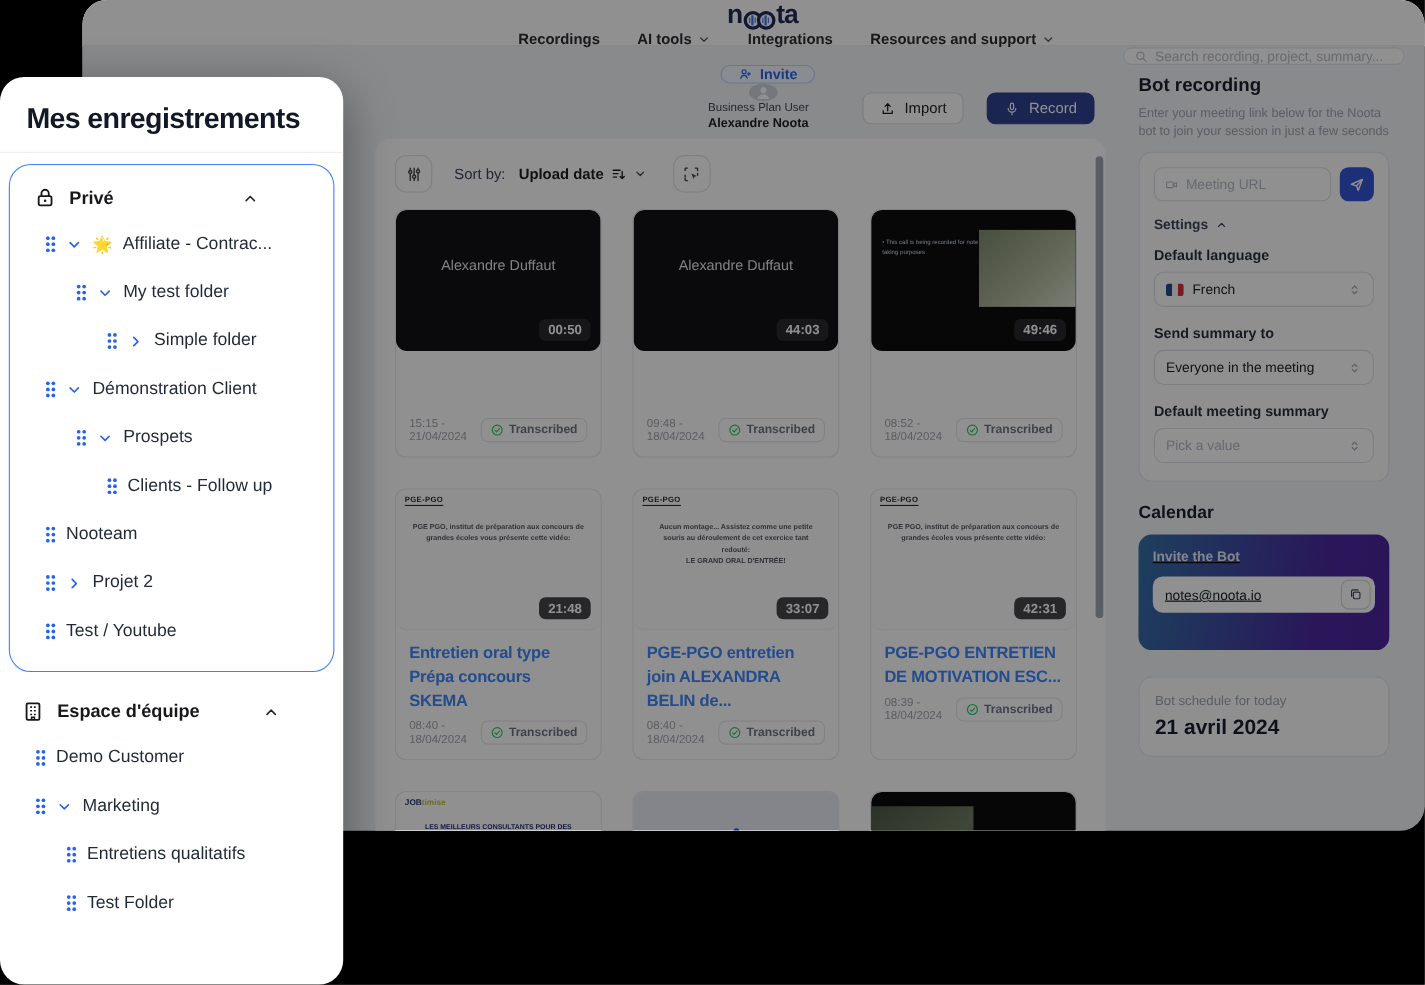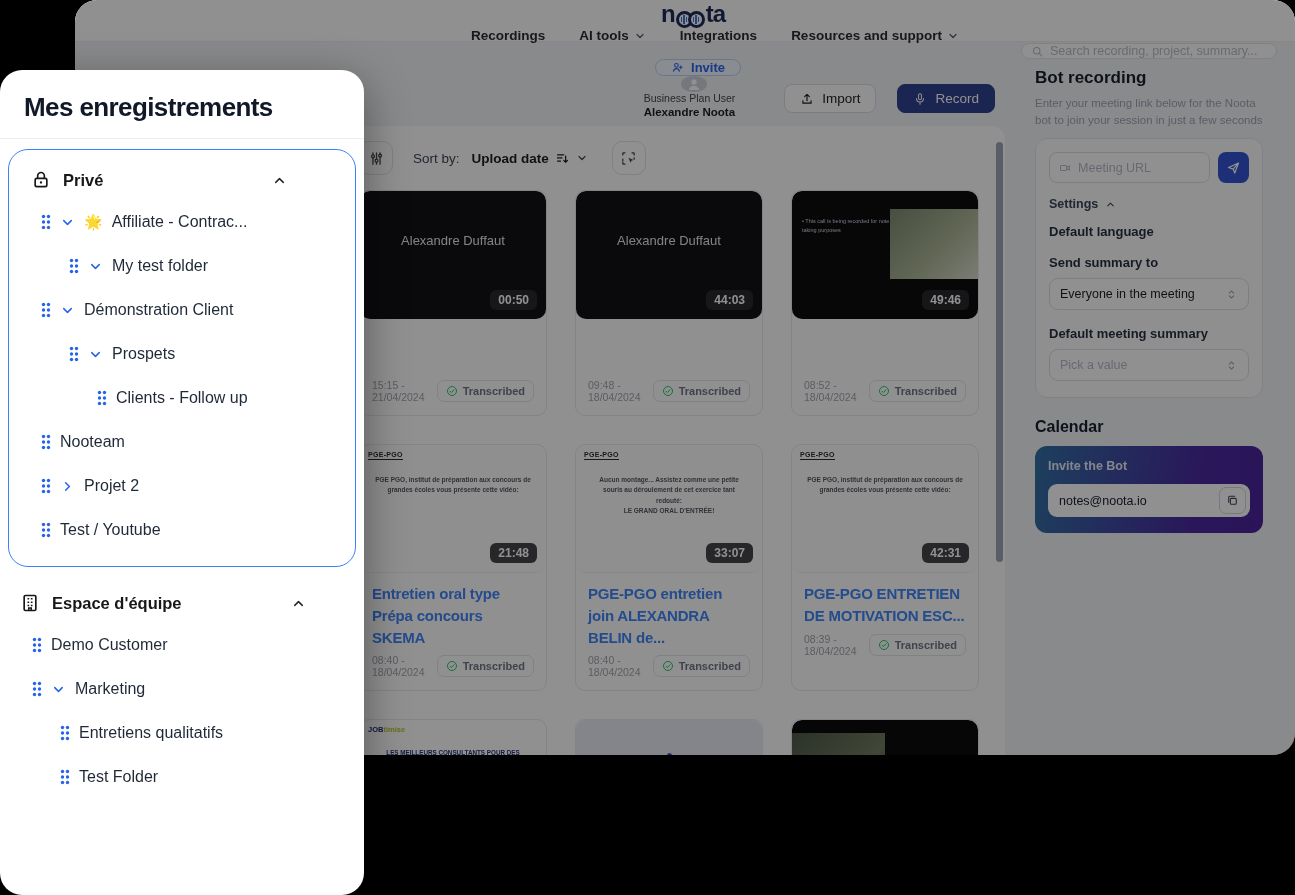--- a/index.html
+++ b/index.html
@@ -139,7 +139,7 @@
   .dim { position:absolute; inset:0; background:rgba(8,9,12,.45); z-index:40; }
 
   
-  .sidepanel { position:absolute; left:0; top:70px; width:364px; height:825px; background:#fff;
+  .sidepanel { position:absolute; left:0; top:70px; width:312px; height:825px; background:#fff;
                border-radius:22px; box-shadow:0 12px 45px rgba(0,0,0,.4); z-index:60; overflow:hidden; }
   .sp-title { padding:22px 24px 15px; font-size:26px; font-weight:800; color:#111827; letter-spacing:-.6px; }
   .sp-div { border-top:1px solid #ededf0; }

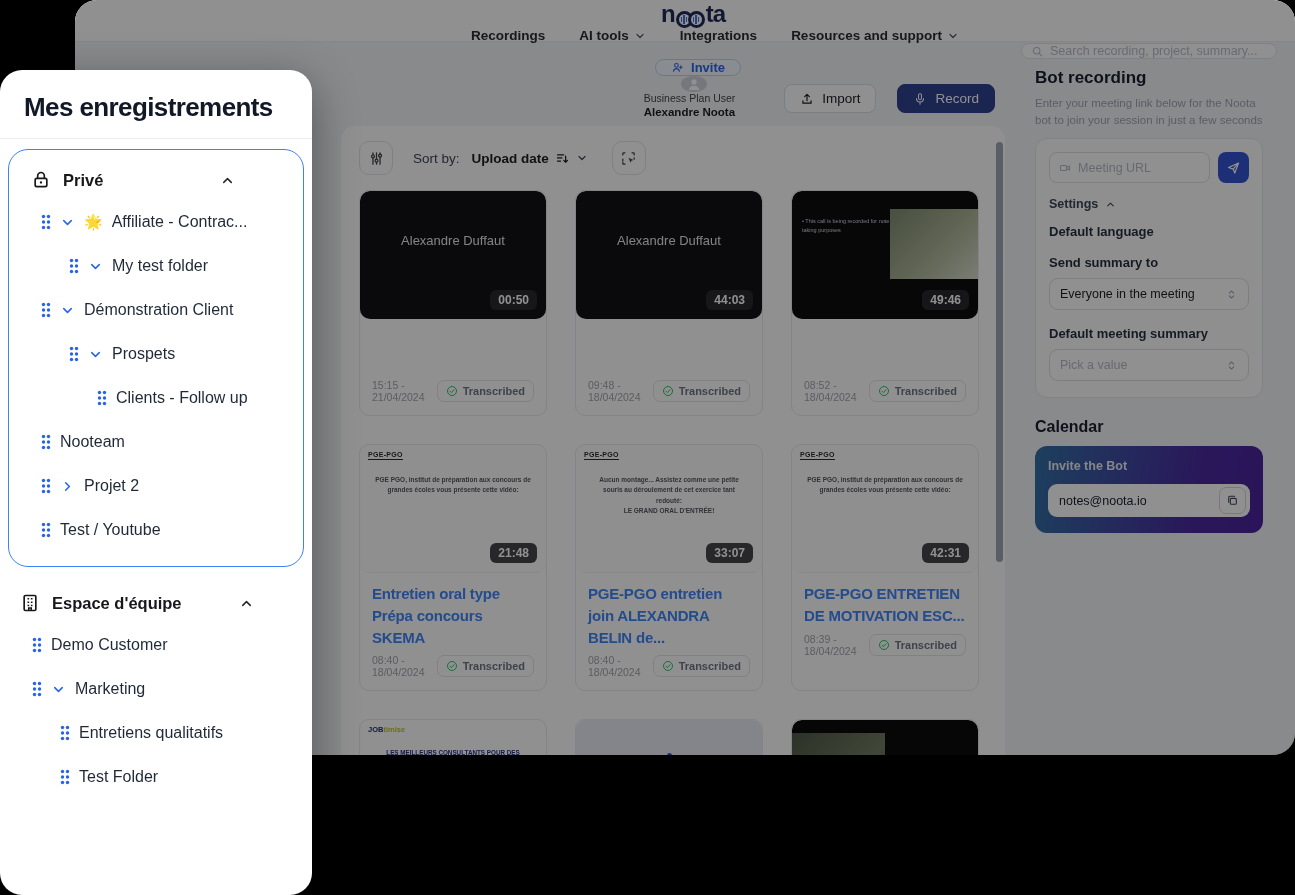--- a/index.html
+++ b/index.html
@@ -525,6 +525,13 @@
           </svg>
       </div>
       <div class="flabel">Default language</div>
+      <div class="select">
+        <span class="miniflag"></span>
+        <span>French</span>
+        <svg class="ud" width="13" height="13">
+            <use href="#i-updown"></use>
+          </svg>
+      </div>
       <div class="flabel" style="margin-top:16px">Send summary to</div>
       <div class="select">
         <span>Everyone in the meeting</span>

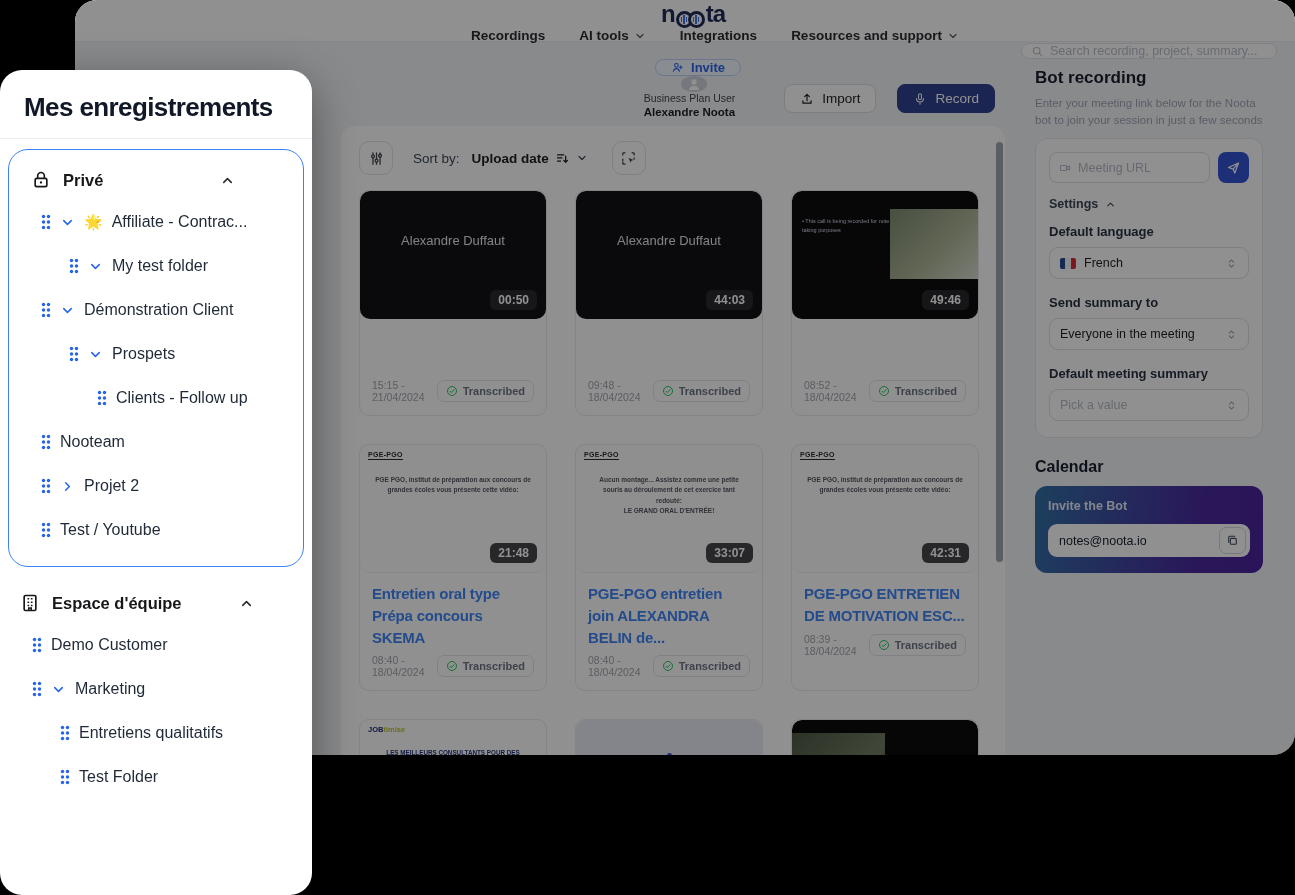--- a/index.html
+++ b/index.html
@@ -600,6 +600,15 @@
         </svg>
       <span class="lbl">My test folder</span>
     </div>
+    <div class="trow lv3">
+      <svg class="handle" width="10" height="16">
+          <use href="#i-dots"></use>
+        </svg>
+      <svg class="tchev" width="15" height="15">
+          <use href="#i-chevright"></use>
+        </svg>
+      <span class="lbl">Simple folder</span>
+    </div>
     <div class="trow lv1">
       <svg class="handle" width="10" height="16">
           <use href="#i-dots"></use>

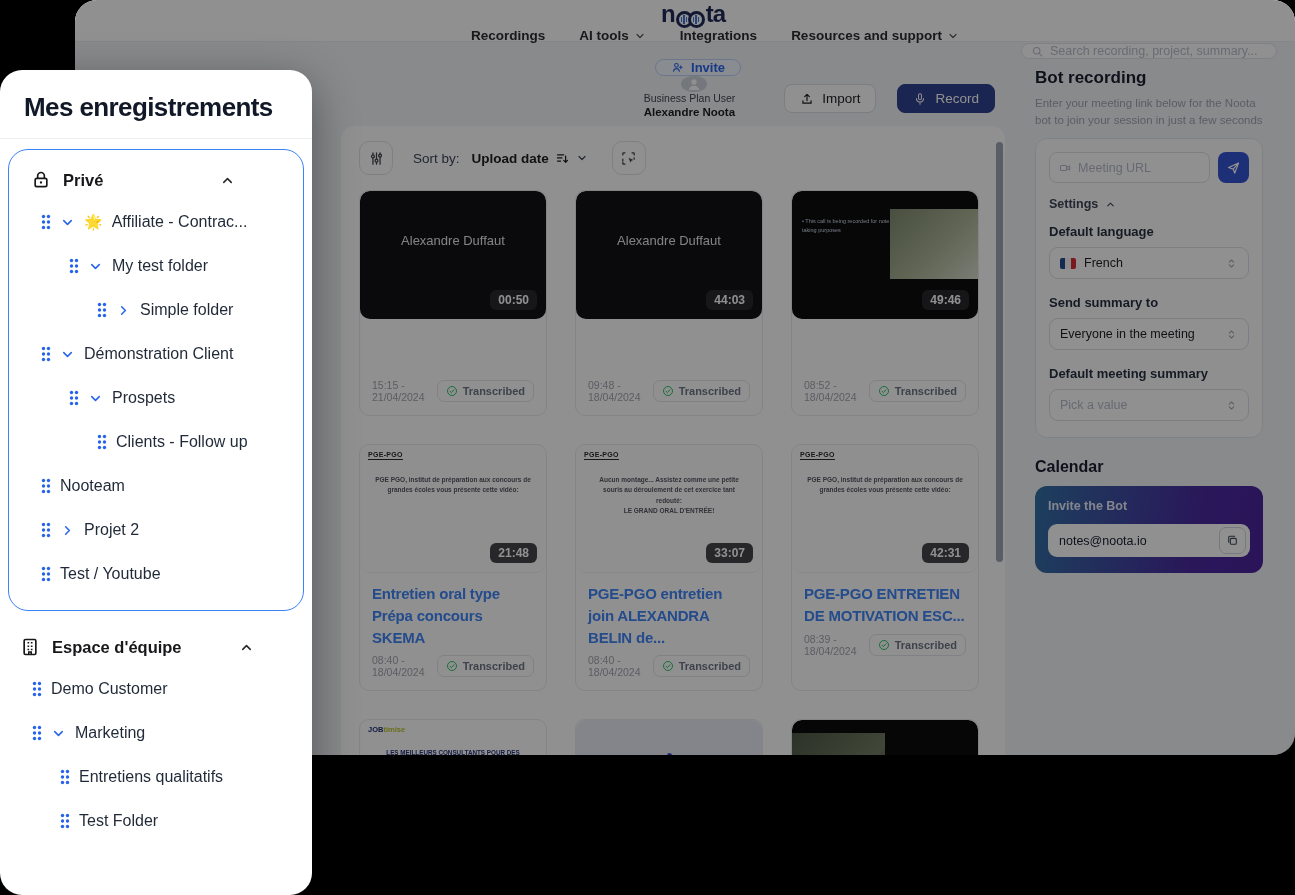--- a/index.html
+++ b/index.html
@@ -123,8 +123,8 @@
   .miniflag { width:16px; height:11px; border-radius:2px;
               background:linear-gradient(90deg,#21468b 33%,#f4f4f4 33% 66%,#d7282f 66%); }
   .caltitle { margin-top:20px; font-size:16px; font-weight:800; color:#111827; }
-  .calcard { margin-top:10px; border-radius:12px; padding:13px 13px 16px;
-             background:linear-gradient(100deg,#2e6da1 0%,#45249c 70%,#471d99 100%); }
+  .calcard { margin-top:10px; border-radius:12px; padding:13px 13px 34px;
+             background:linear-gradient(100deg,#2e6da1 0%,#45249c 70%,#471d99 100%);text-decoration:underline; }
   .calcard .cl { color:#e7ebf8; font-size:12.5px; font-weight:700; }
   .emailrow { margin-top:11px; background:#fff; border-radius:9px; display:flex; align-items:center;
               padding:3px 4px 3px 11px; }

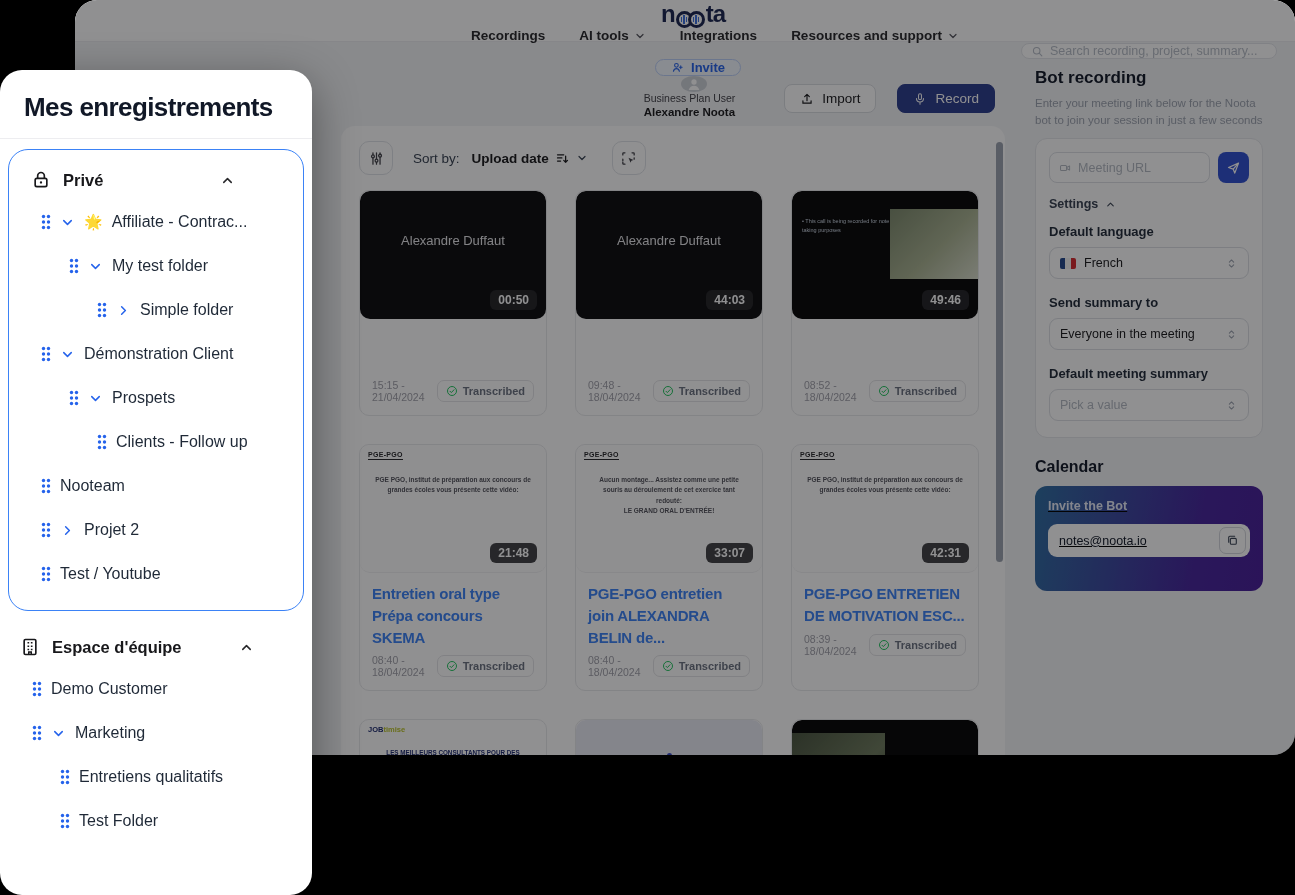--- a/index.html
+++ b/index.html
@@ -561,6 +561,10 @@
       </div>
     </div>
 
+    <div class="schcard">
+      <div class="schlbl">Bot schedule for today</div>
+      <div class="schdate">21 avril 2024</div>
+    </div>
   </div>
 
   <div class="dim"></div>

